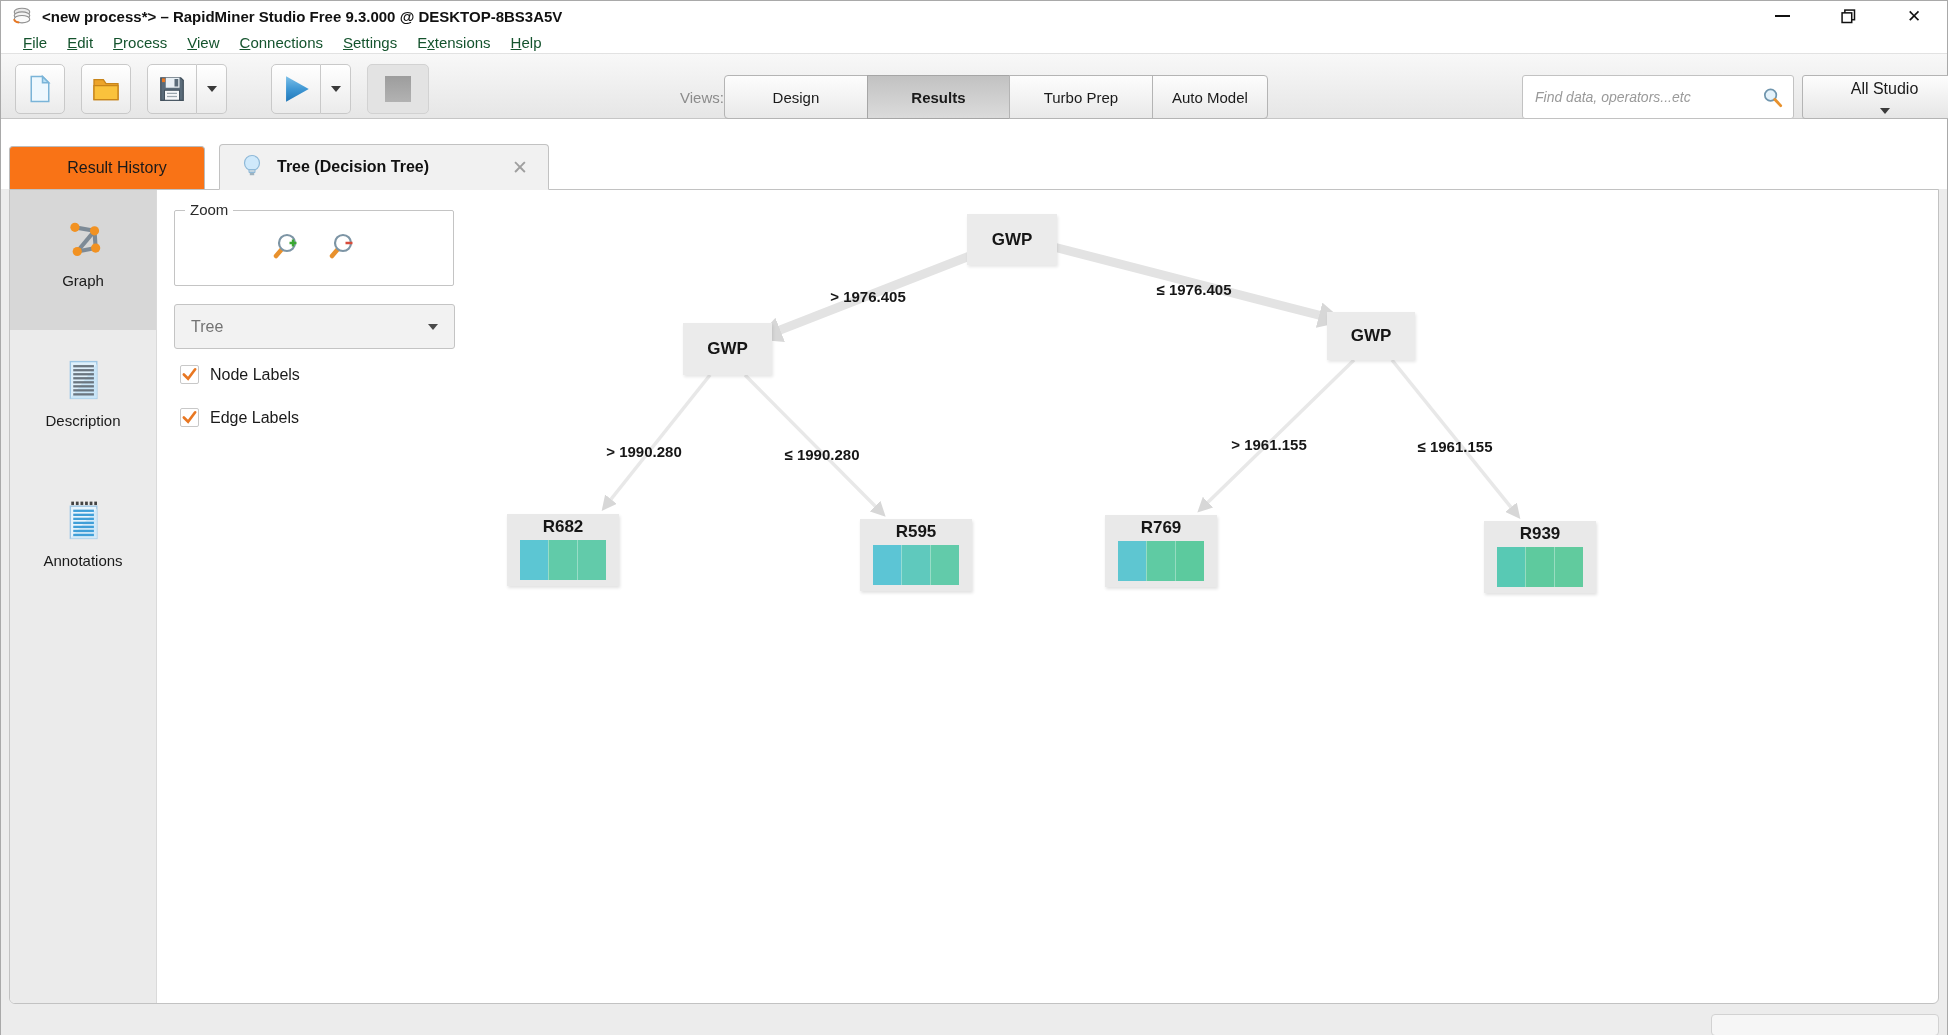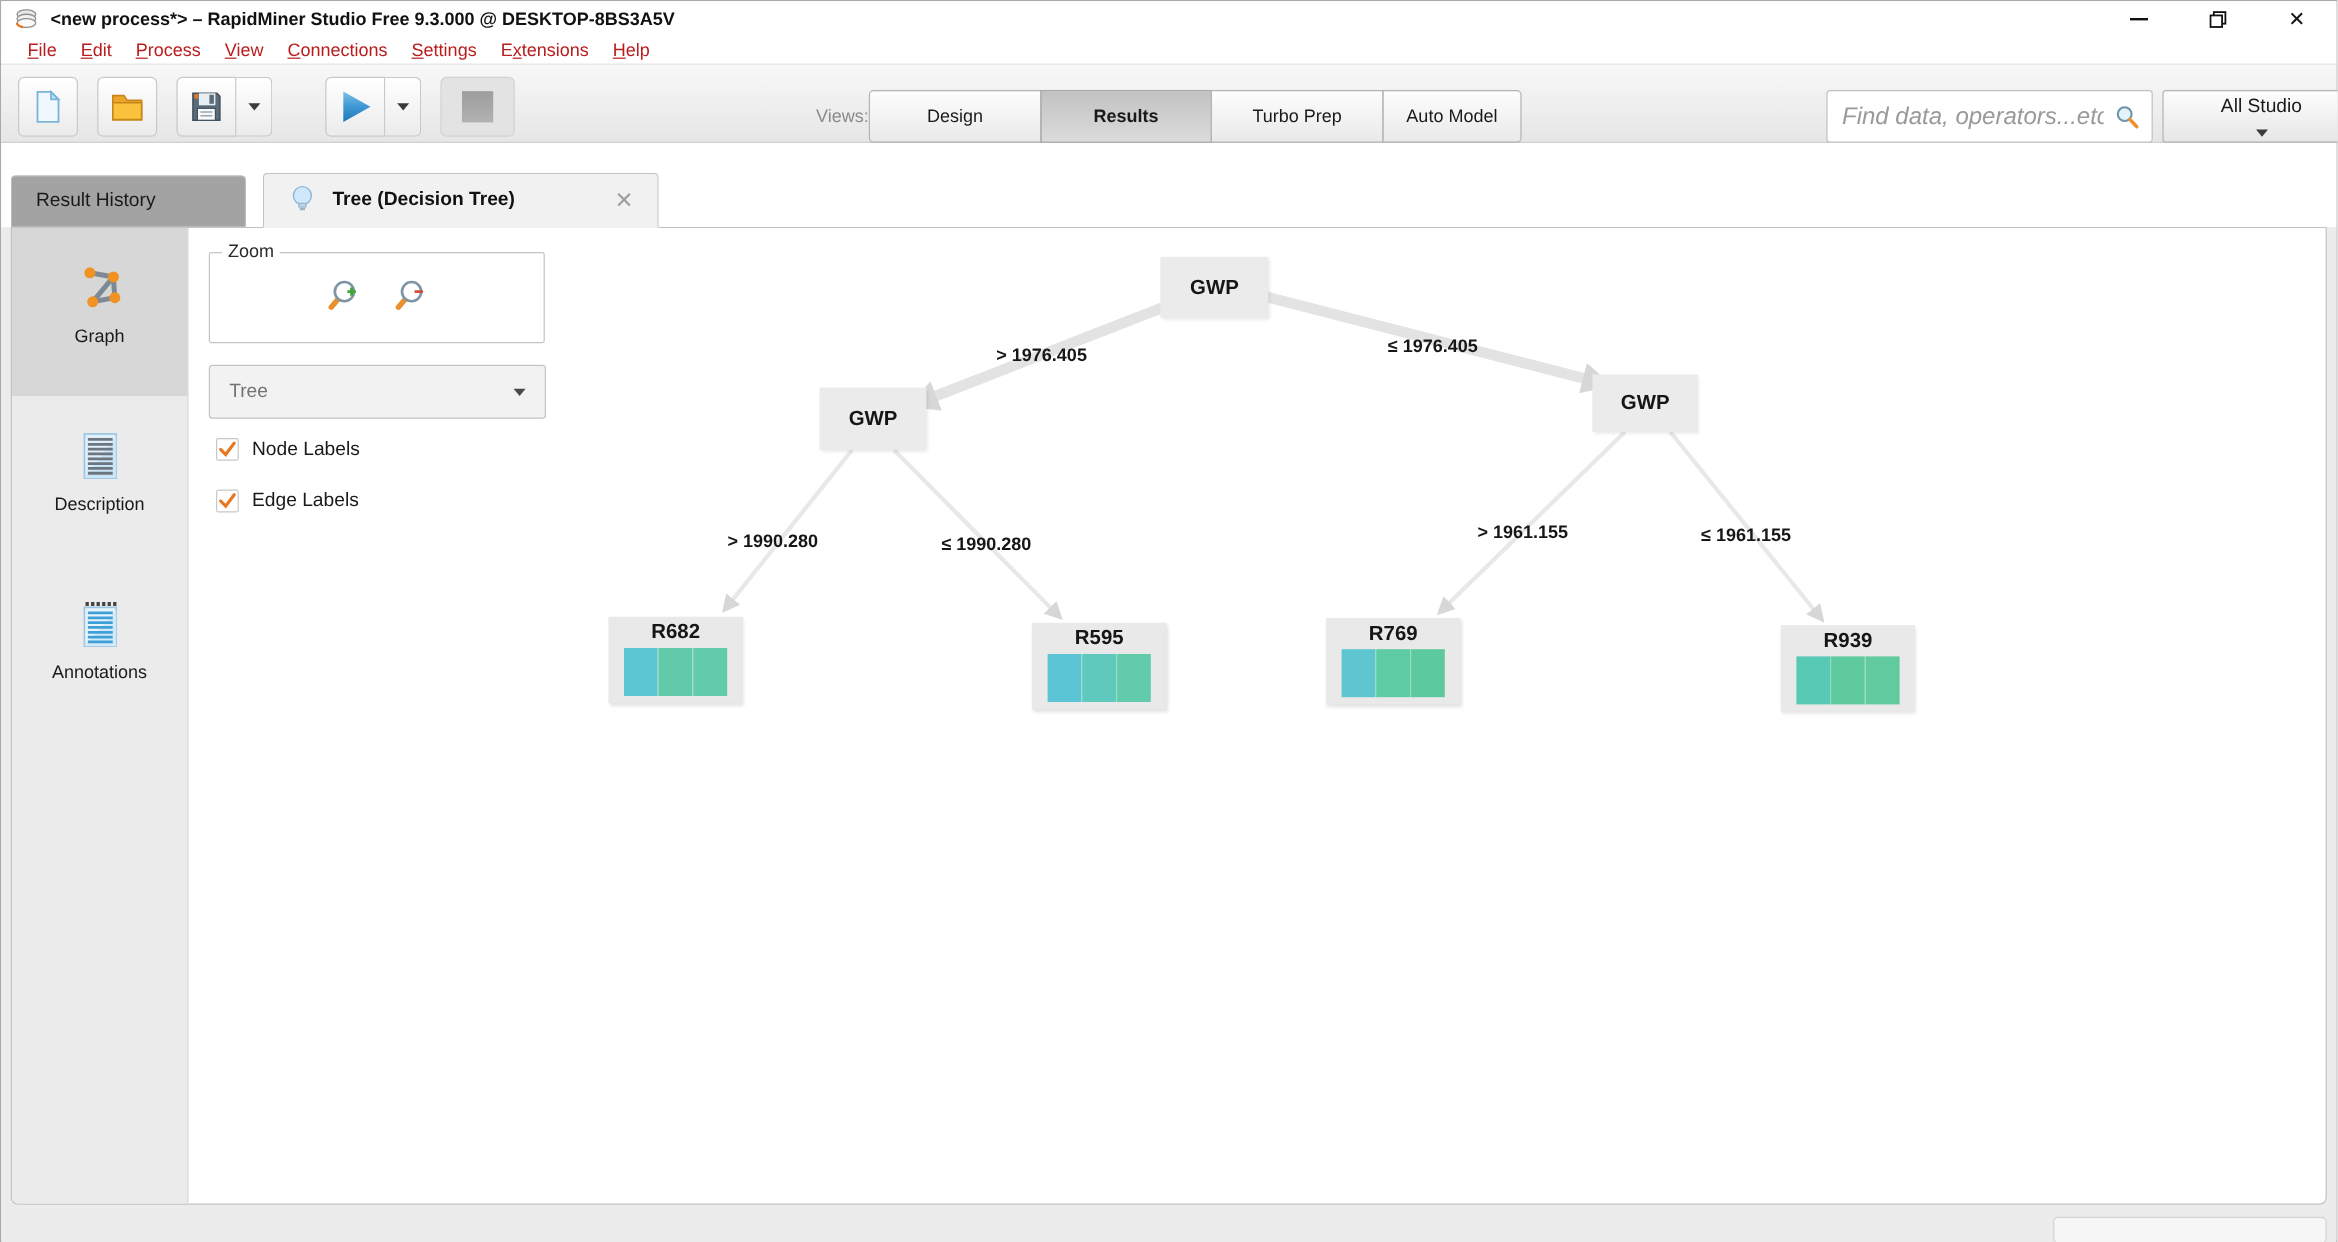--- a/index.html
+++ b/index.html
@@ -18,7 +18,7 @@
 
 
 .menubar { height:22px; display:flex; align-items:center; padding-left:12px; background:#fff; }
-.menu-item { font-size:15px; color:#b91c1c; padding:0 10px; cursor:default; }
+.menu-item { font-size:15px; color:#14532d; padding:0 10px; cursor:default; }
 
 
 .toolbar { height:66px; background:linear-gradient(#f8f8f8,#e6e6e6); border-top:1px solid #e2e2e2; border-bottom:1px solid #c6c6c6; position:relative; display:flex; align-items:flex-start; padding:10px 0 0 14px; }

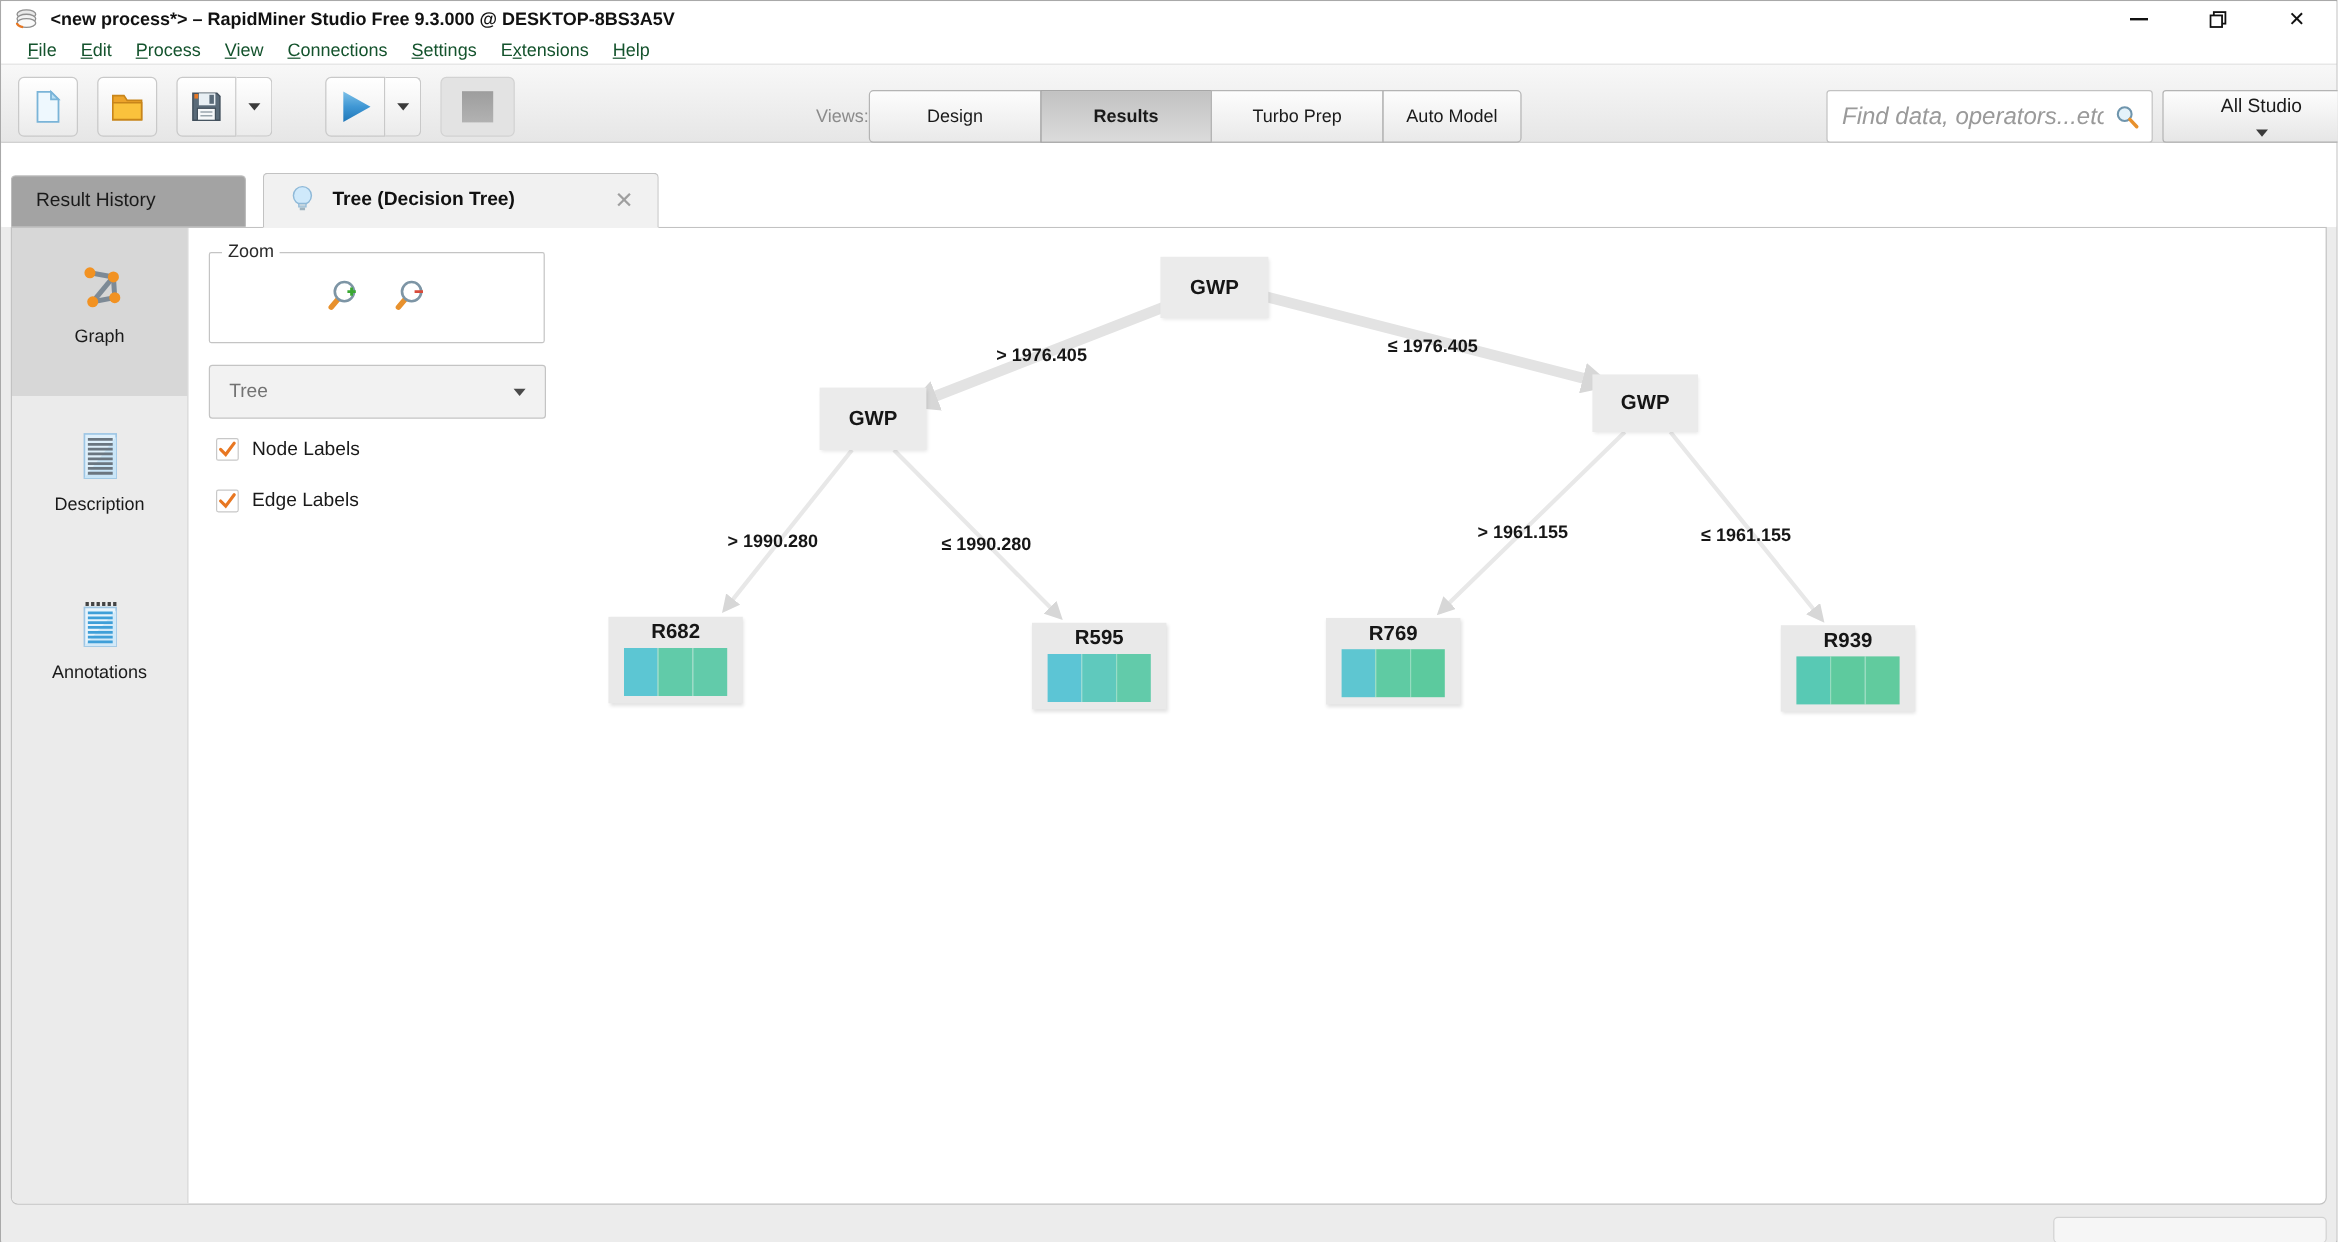--- a/index.html
+++ b/index.html
@@ -39,7 +39,7 @@
 .view-btn.active { background:linear-gradient(#c2c2c2,#dbdbdb); font-weight:700; border-color:#a6a6a6; }
 
 .search-box { position:absolute; left:1521px; top:21px; width:272px; height:44px; background:#fff; border:1px solid #c2c2c2; border-radius:3px; }
-.search-input { position:absolute; inset:0; border:none; outline:none; background:transparent; font-family:"Liberation Sans",sans-serif; font-style:italic; font-size:20px; color:#555; padding:0 40px 0 12px; }
+.search-input { position:absolute; inset:0; border:none; outline:none; background:transparent; font-family:"Liberation Sans",sans-serif; font-style:italic; font-size:14px; color:#555; padding:0 40px 0 12px; }
 .search-input::placeholder { color:#9a9a9a; font-style:italic; }
 .search-icon { position:absolute; right:9px; top:10px; }
 .scope-btn { position:absolute; left:1801px; top:21px; width:165px; height:44px; border:1px solid #b4b4b4; border-radius:3px; background:linear-gradient(#fdfdfd,#e6e6e6); display:flex; align-items:center; justify-content:center; font-size:16px; color:#1a1a1a; gap:10px;flex-direction:column; }

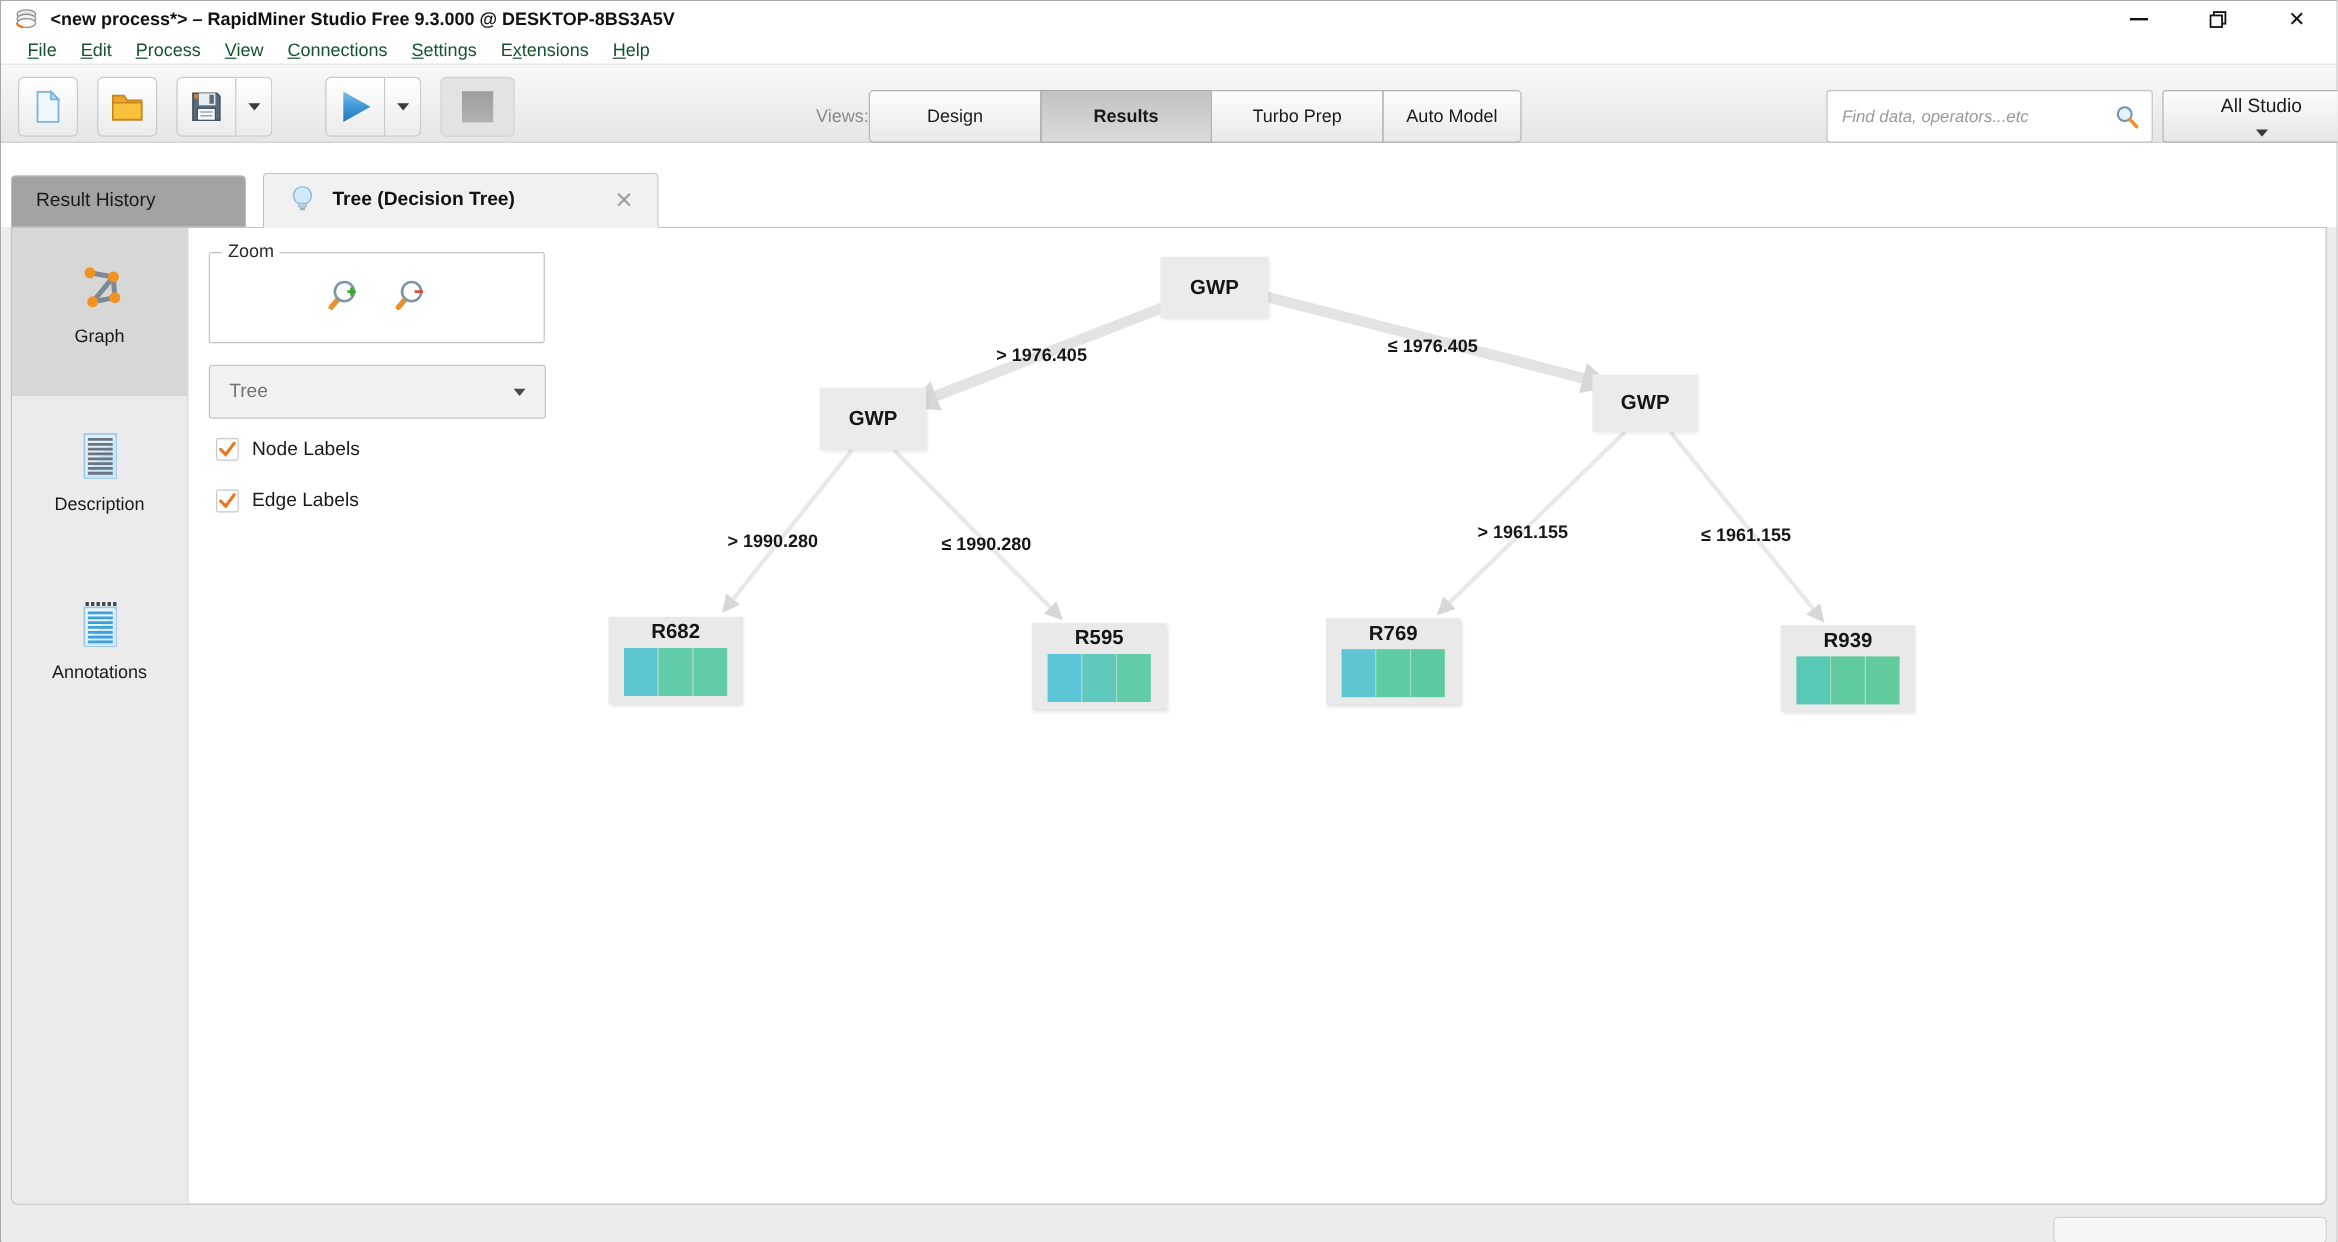--- a/index.html
+++ b/index.html
@@ -48,7 +48,7 @@
 .gap-row { height:24px; background:#fff; }
 .tabbar { height:46px; background:#fff; display:flex; align-items:flex-end; padding-left:8px; position:relative; z-index:3; }
 .tab { display:flex; align-items:center; cursor:default; }
-.tab.inactive { width:196px; height:43px; background:#a3a3a3; border:1px solid #bcbcbc; border-bottom:none; border-radius:4px 4px 0 0; padding-left:20px; font-size:16px; color:#1a1a1a; }
+.tab.inactive { width:196px; height:43px; background:#f97316; border:1px solid #bcbcbc; border-bottom:none; border-radius:4px 4px 0 0; padding-left:20px; font-size:16px; color:#1a1a1a;justify-content:center; }
 .tab.active { width:330px; height:46px; margin-left:14px; margin-bottom:-1px; background:#f1f1f1; border:1px solid #c2c2c2; border-bottom:1px solid #f1f1f1; border-radius:4px 4px 0 0; padding:0 14px 0 22px; font-size:16px; font-weight:700; color:#111; }
 .tab-close { margin-left:auto; color:#9f9f9f; font-size:19px; font-weight:400; padding-right:6px; }
 .bulb { margin-right:15px; }

